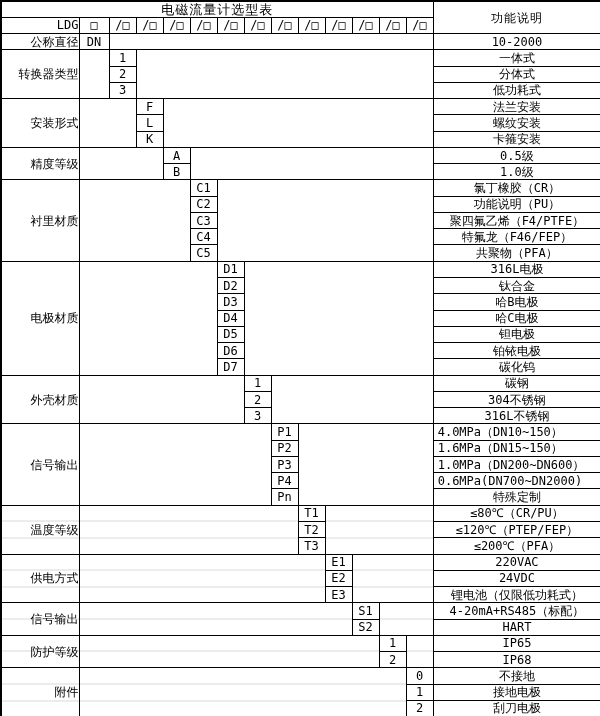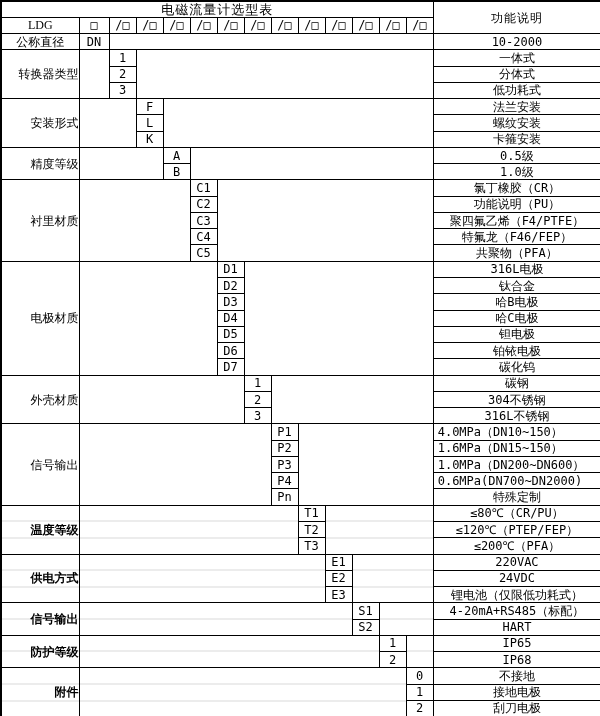--- a/index.html
+++ b/index.html
@@ -21,7 +21,7 @@
   .desc{text-align:center;margin-left:26px;}
   .desc.left{text-align:left;padding-left:4px;}
   .lbl{text-align:right;}
-  .lbl-left{text-align:center;padding-left:0;font-family:Liberation Serif, serif;}
+  .lbl-left{text-align:right;padding-left:0;}
   .title{text-align:center;font-size:13px;letter-spacing:1px;}
   .fnh{text-align:center;font-size:12px;letter-spacing:1px;}
   

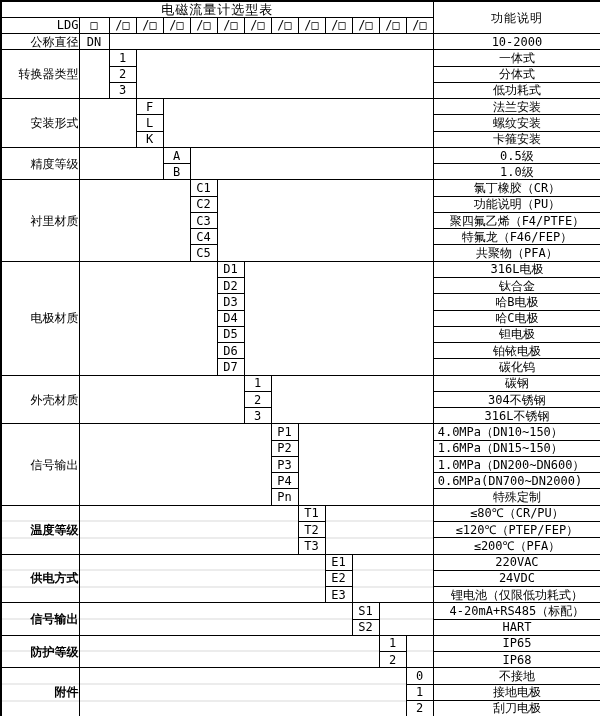--- a/index.html
+++ b/index.html
@@ -27,7 +27,7 @@
   
   .fg{background-image:repeating-linear-gradient(to bottom,
       rgba(0,0,0,0) 0px, rgba(0,0,0,0) 15.3px,
-      #d9d9d9 15.3px, #d9d9d9 16.27px);font-weight:bold;}
+      #d9d9d9 15.3px, #d9d9d9 16.27px);}
 </style>
 </head>
 <body>

